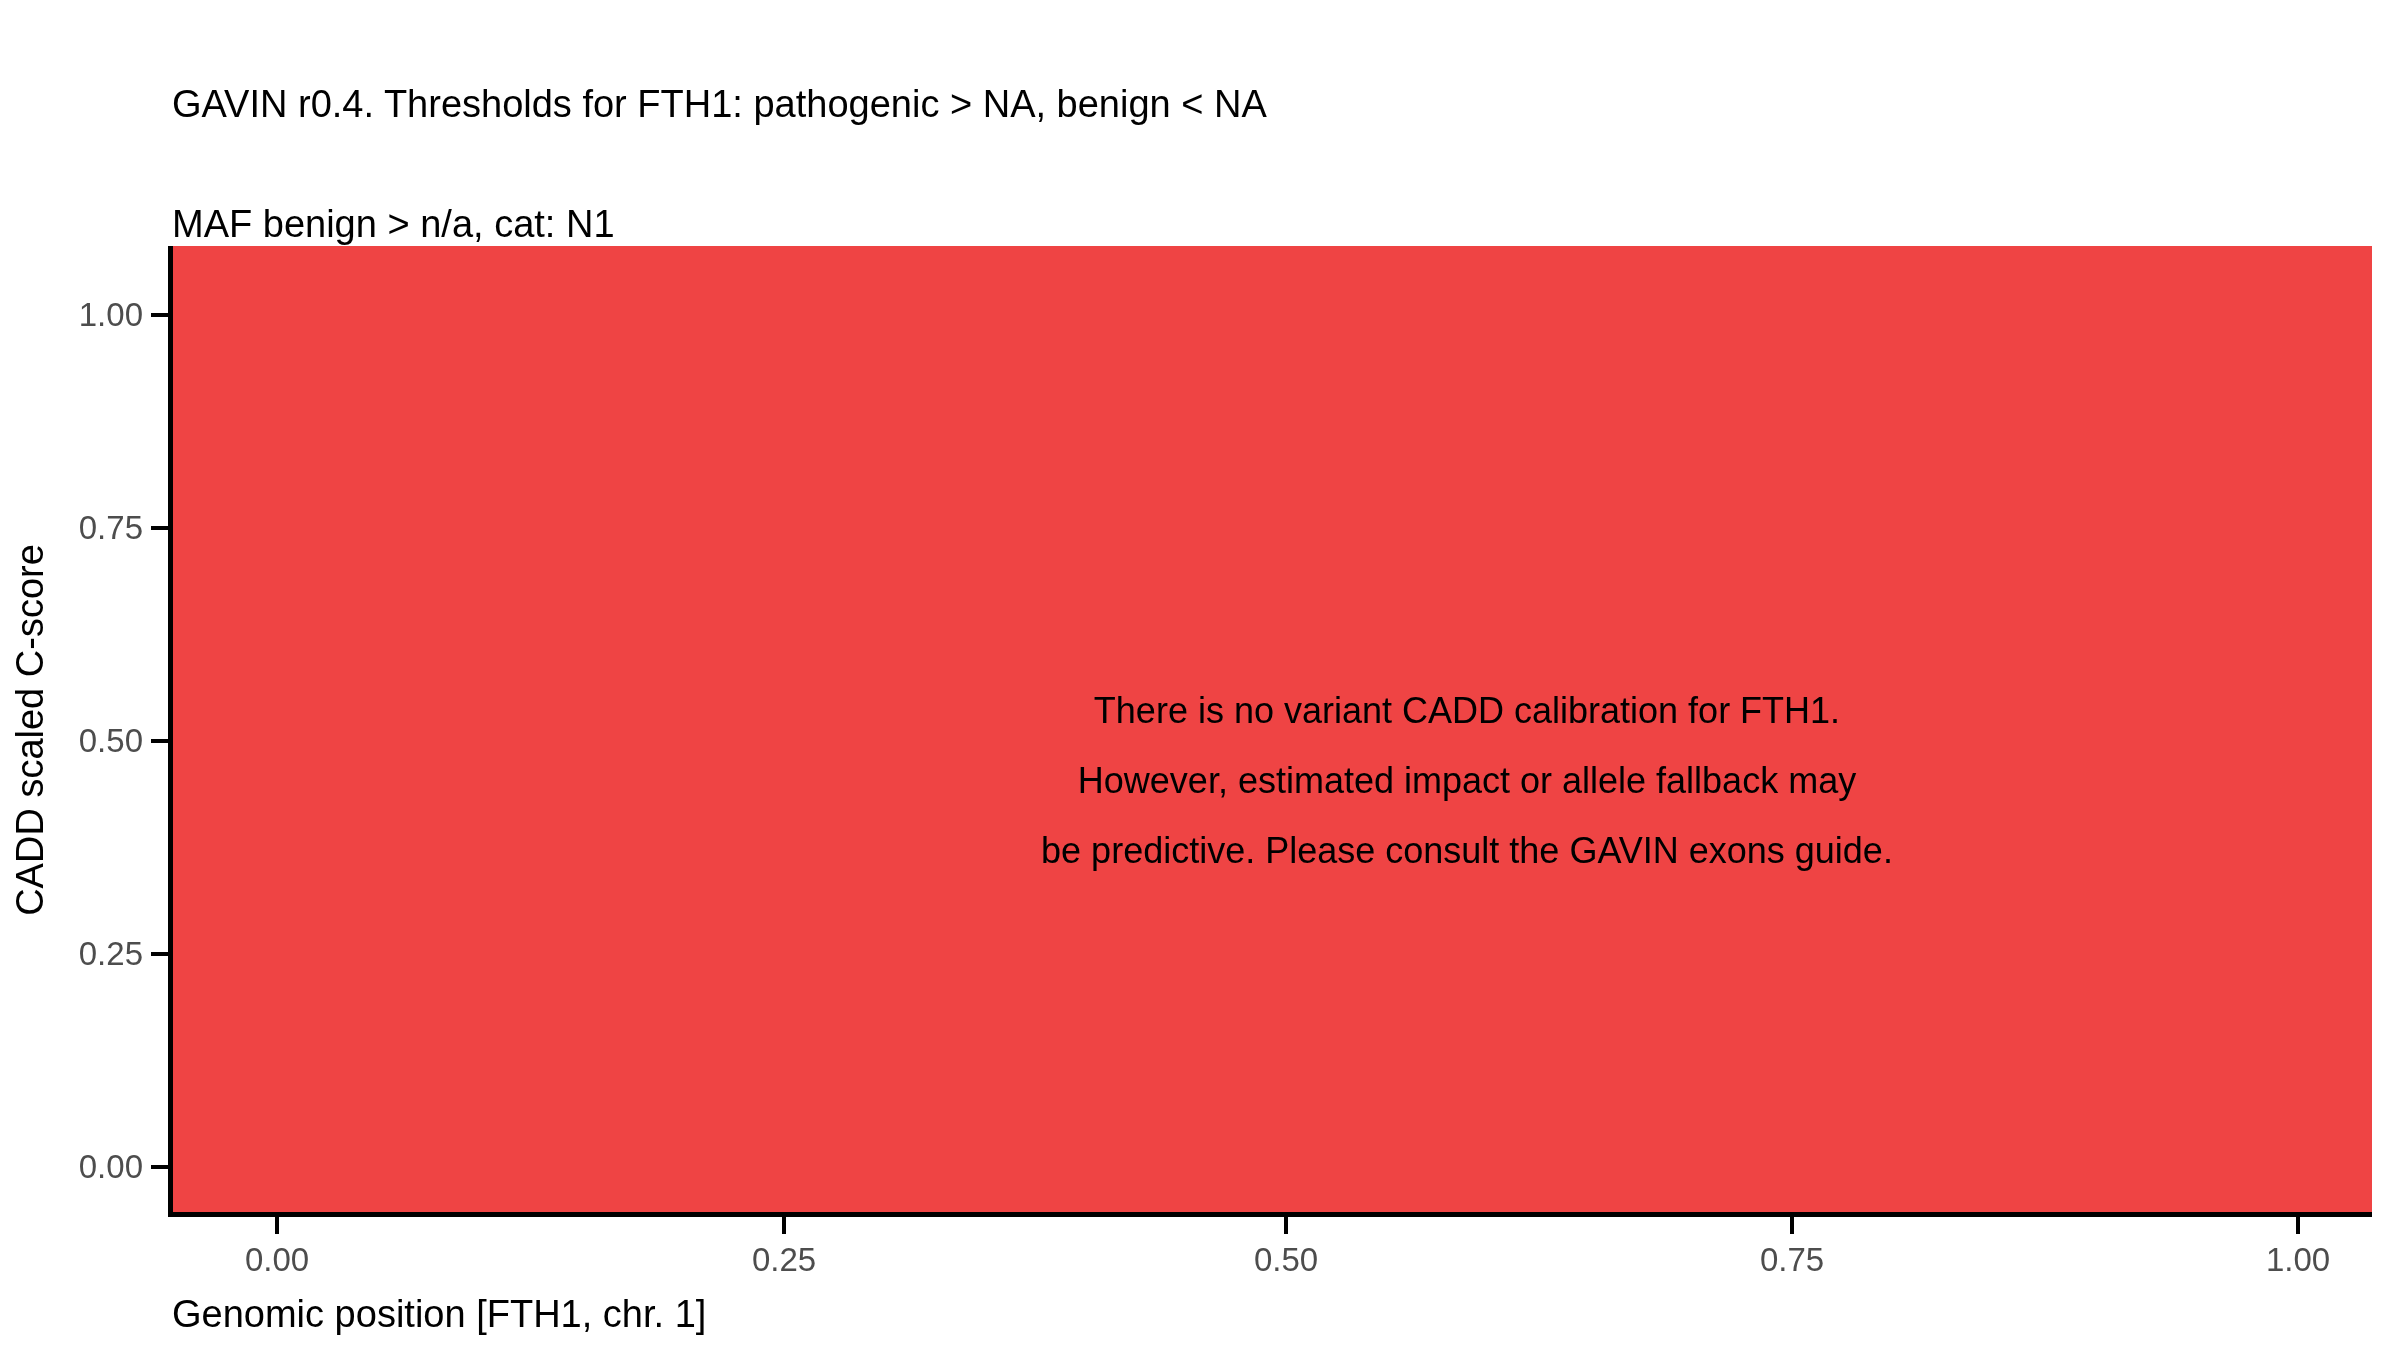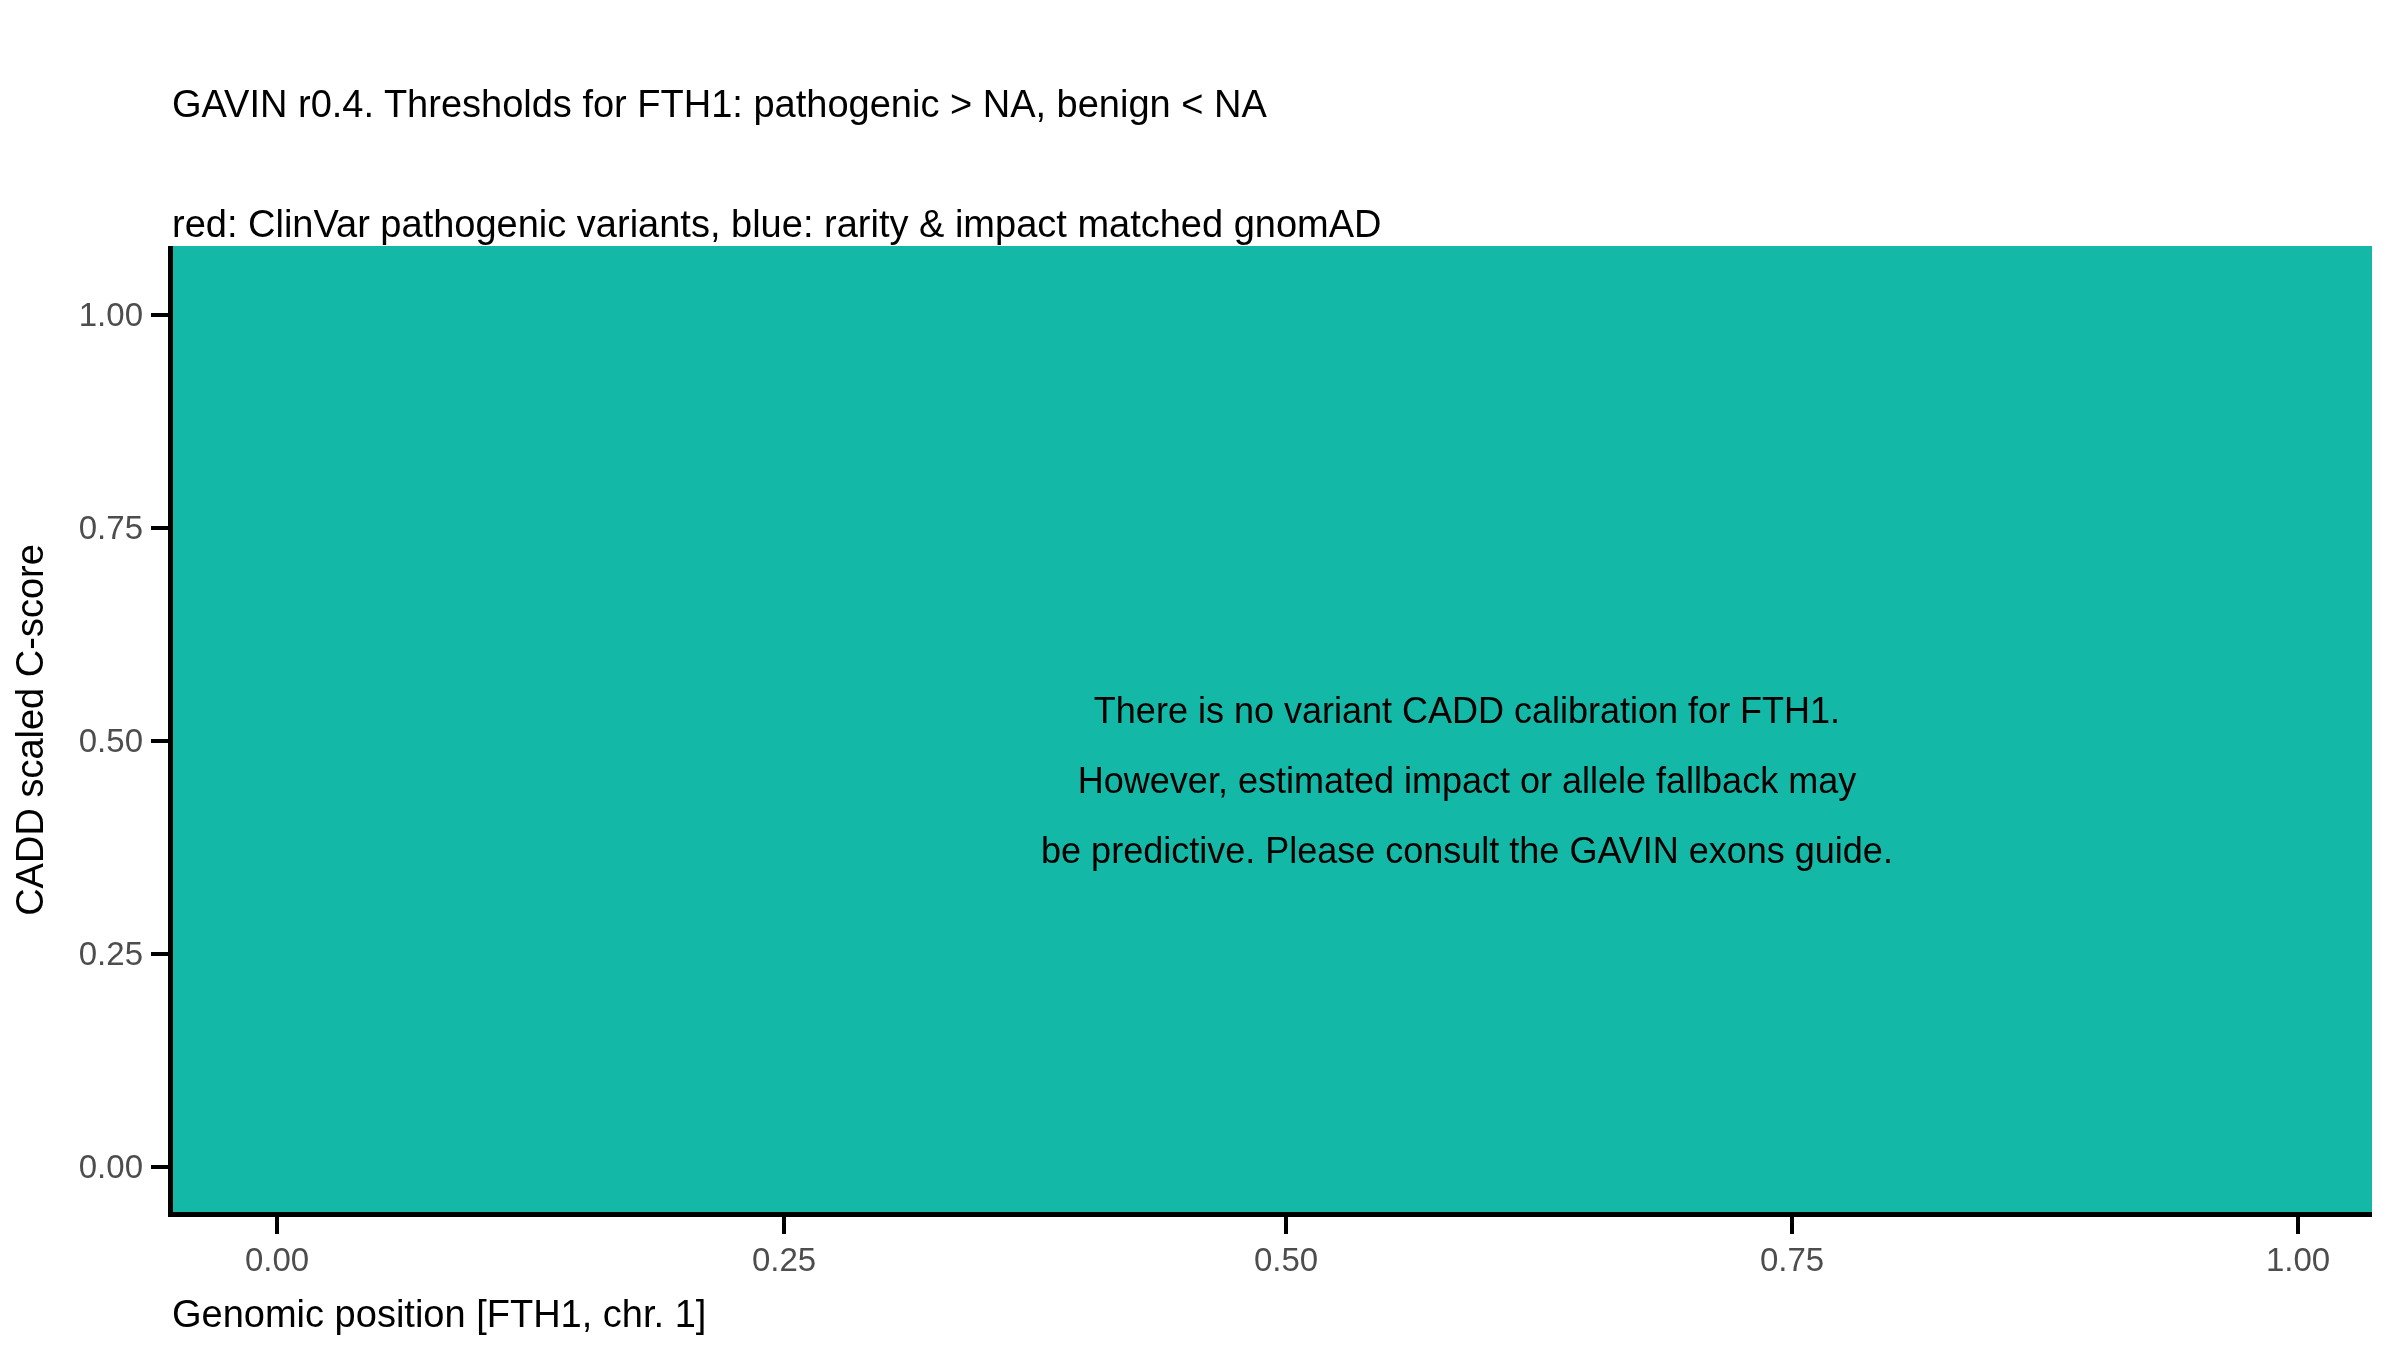--- a/index.html
+++ b/index.html
@@ -156,6 +156,7 @@
 
   <div id="plot-title">
     <span class="title-line">GAVIN r0.4. Thresholds for FTH1: pathogenic &gt; NA, benign &lt; NA</span>
+    <span class="title-line">MAF benign &gt; n/a, cat: N1</span>
     <span class="title-line">red: ClinVar pathogenic variants, blue: rarity &amp; impact matched gnomAD</span>
     <span class="title-line">variants, green: RefSeq exons, grey: genome-wide fallback threshold</span>
   </div>

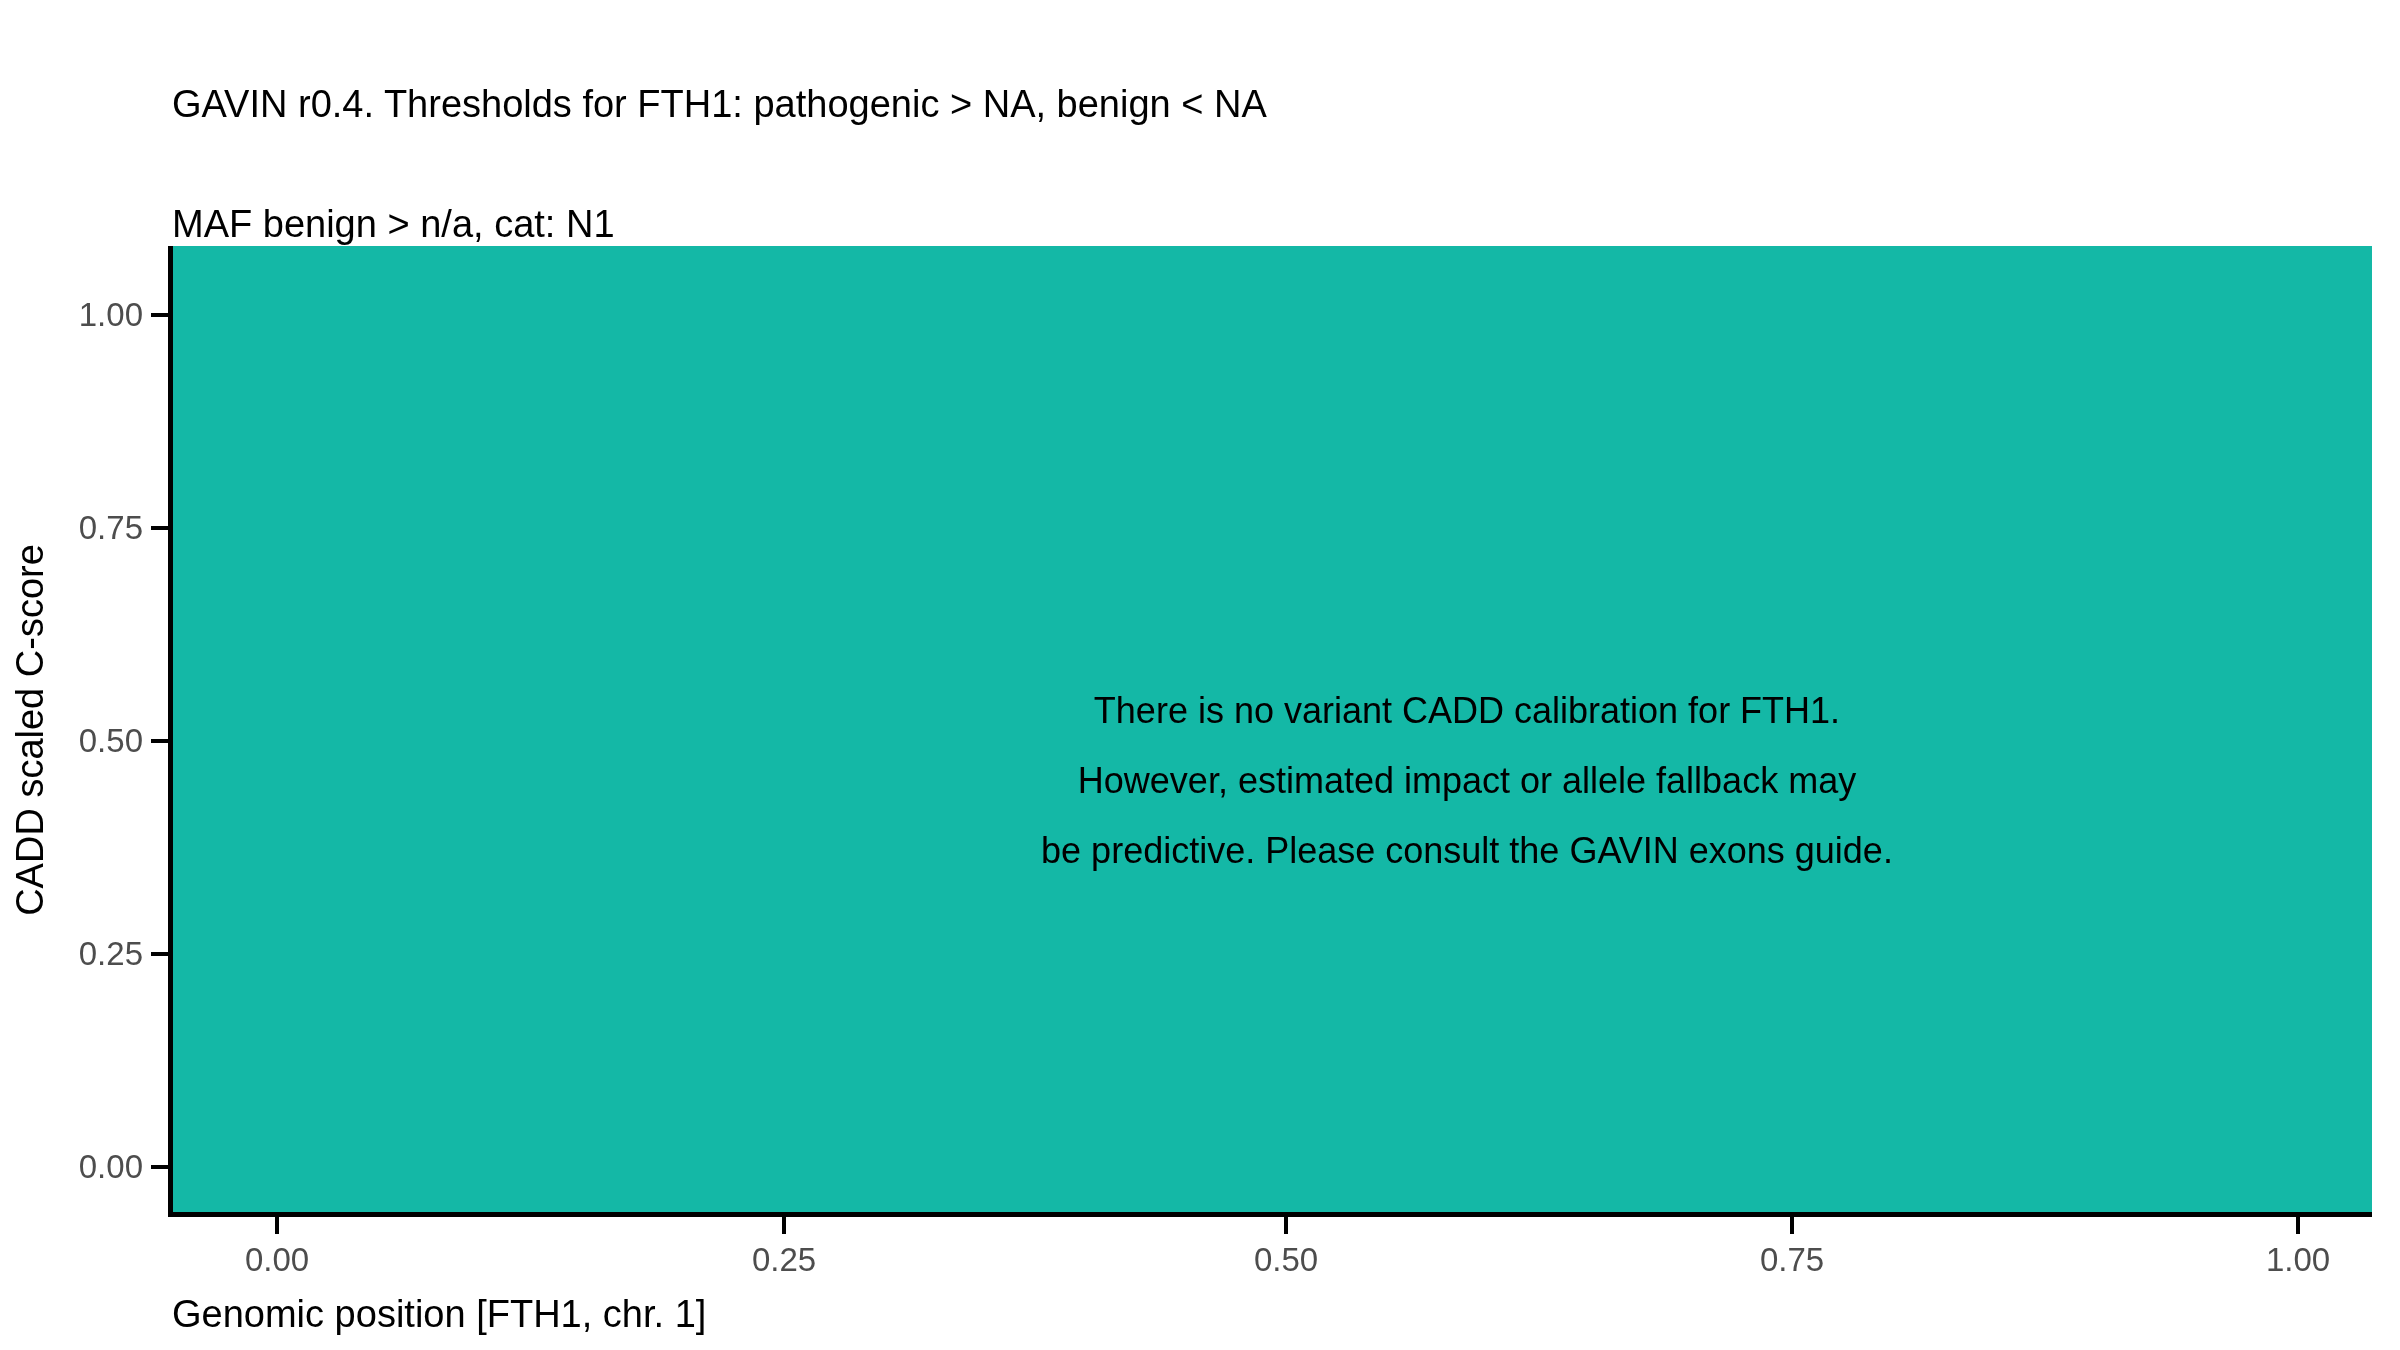--- a/index.html
+++ b/index.html
@@ -44,7 +44,7 @@
     top: 246px;
     width: 2200px;
     height: 967px;
-    background: #14b8a6;
+    background: #ef4444;
   }
 
   

